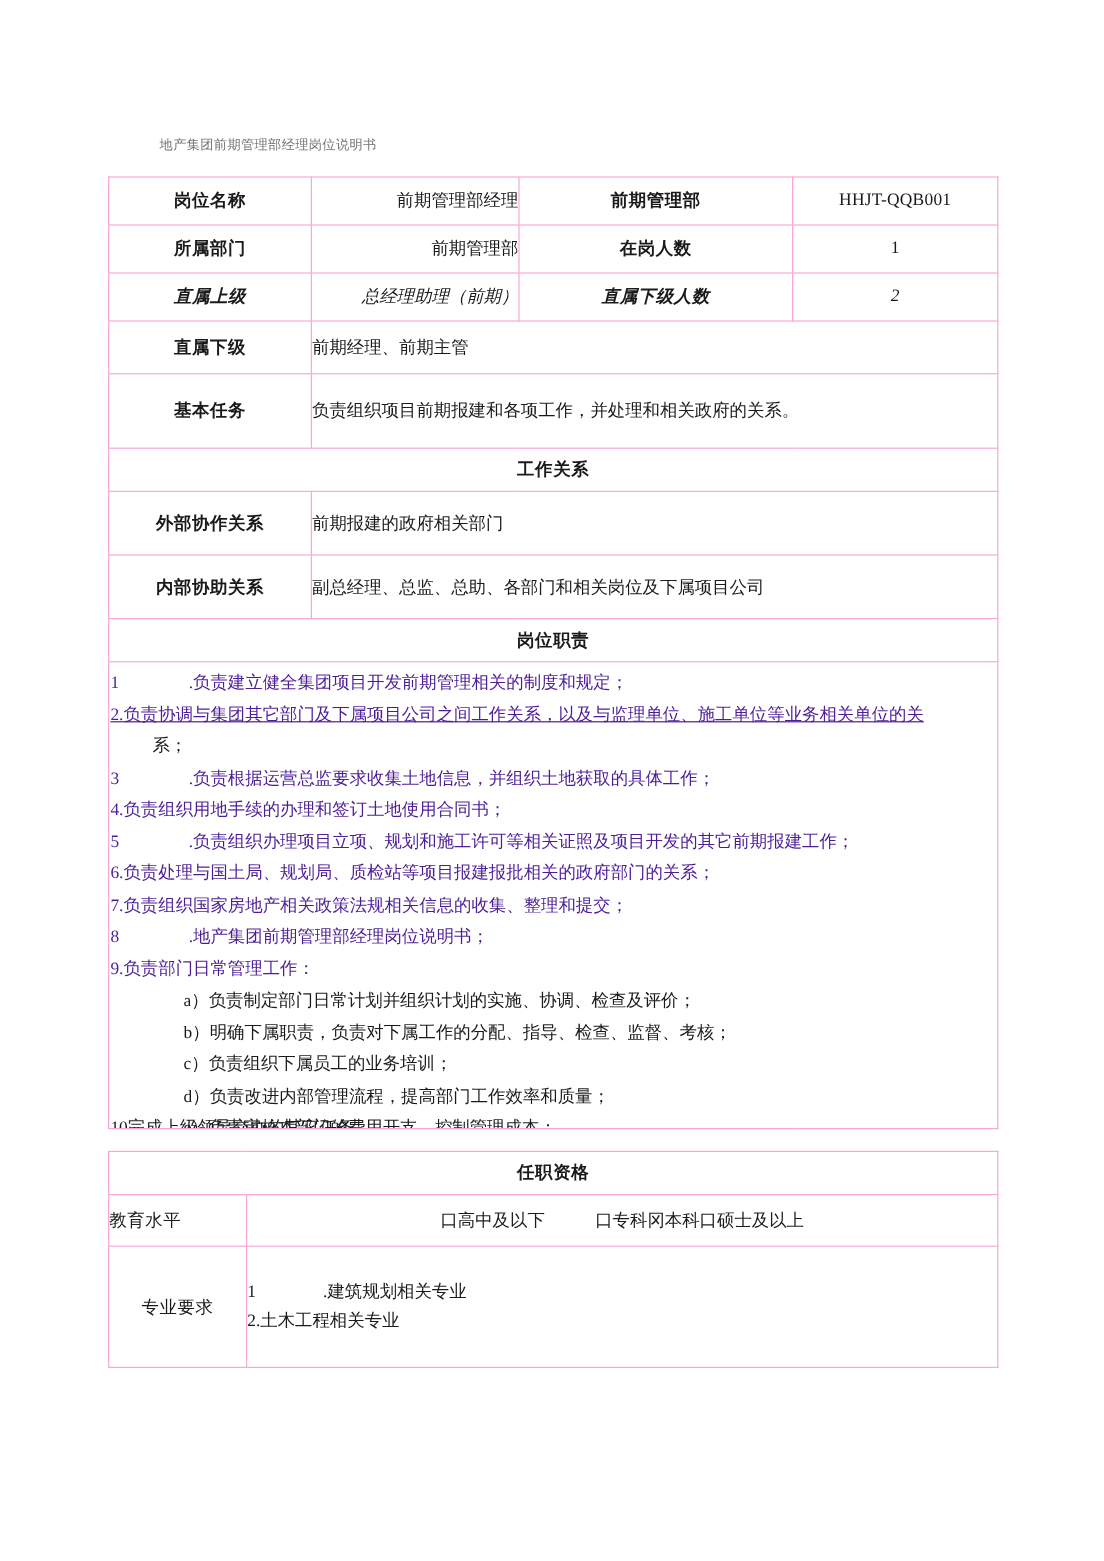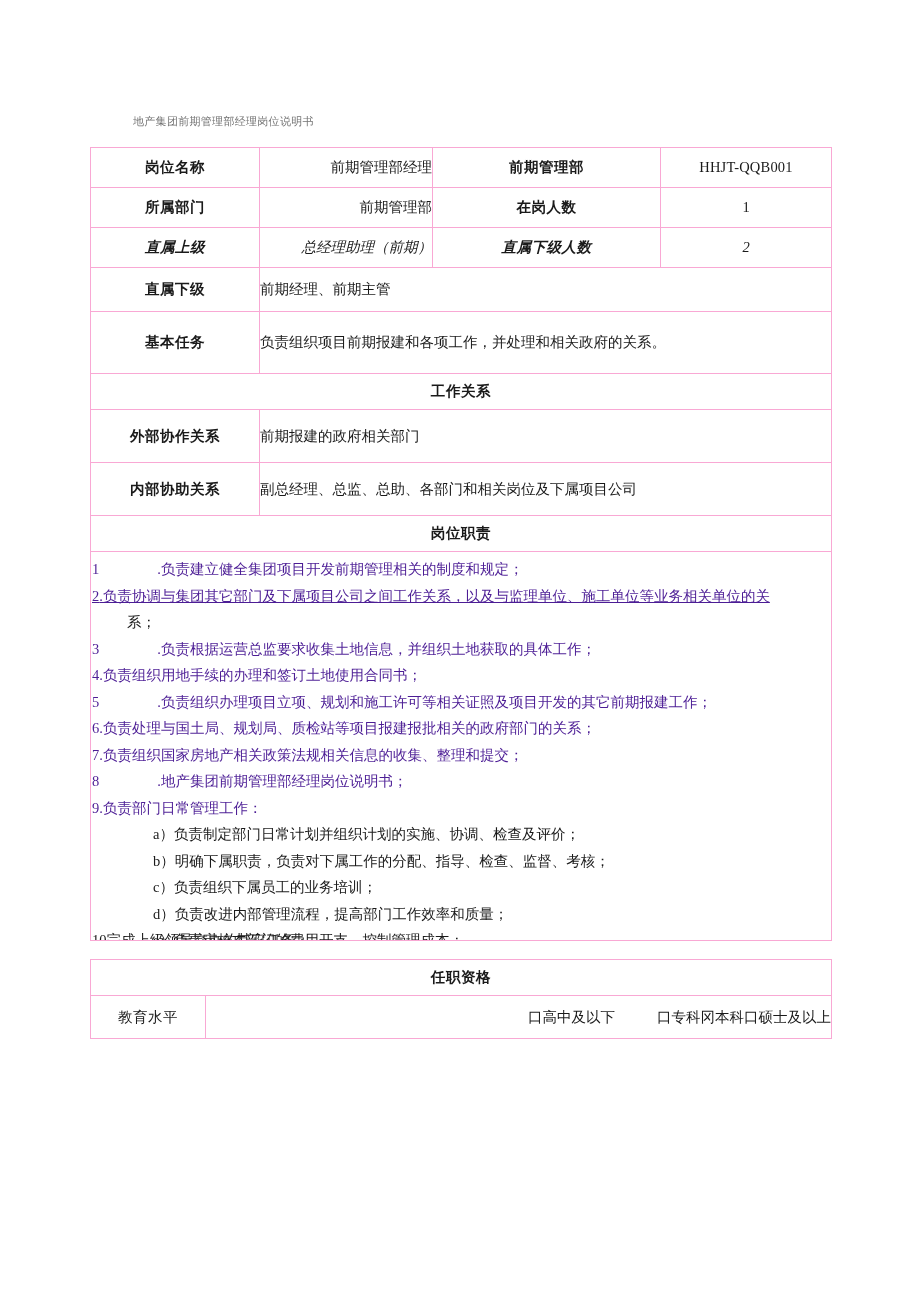--- a/index.html
+++ b/index.html
@@ -146,7 +146,7 @@
 
   
   .edu-lbl {
-    text-align: center;
+    text-align: left;
     font-size: 14.5px;
     letter-spacing: 0.5px;
   }

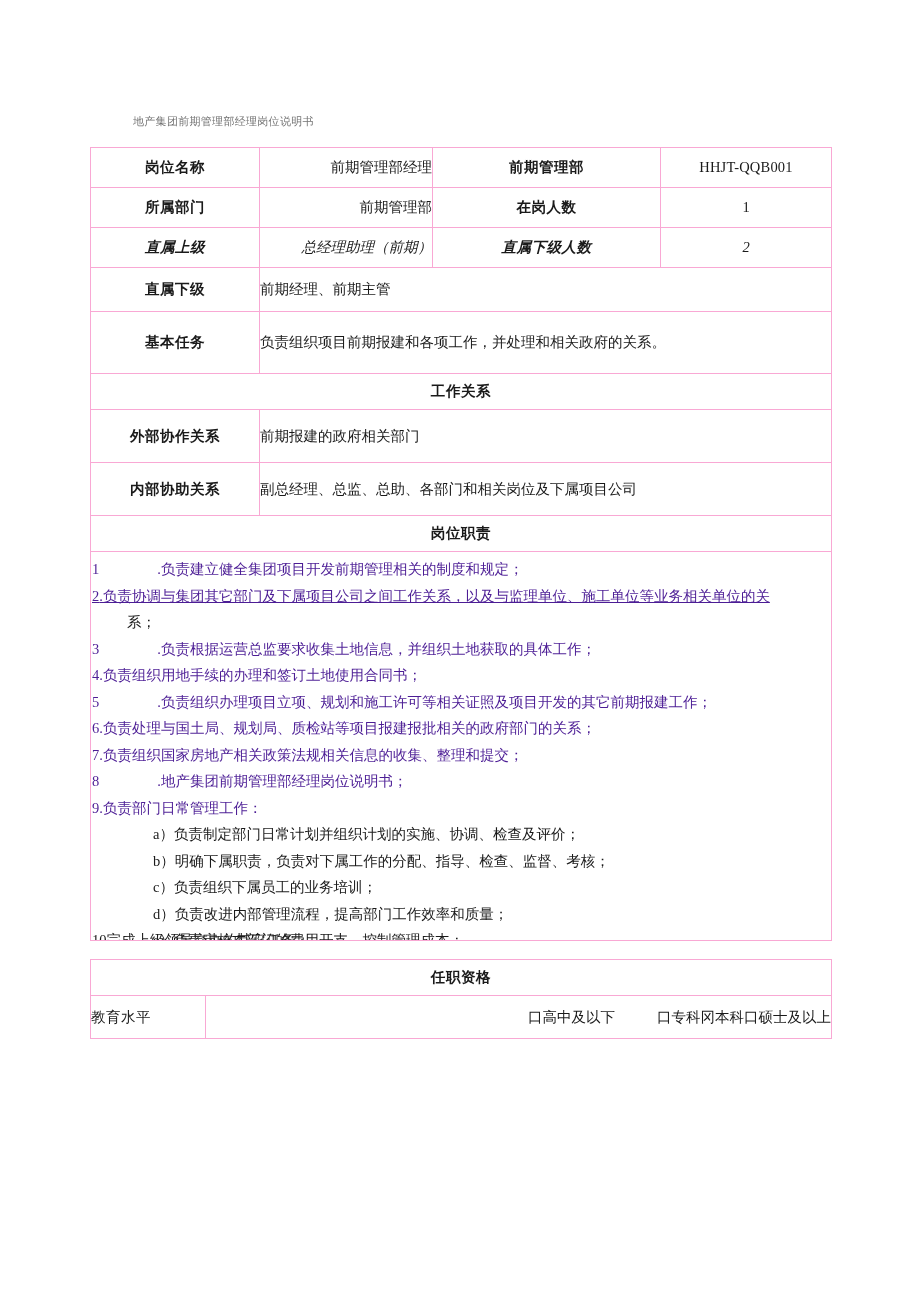--- a/index.html
+++ b/index.html
@@ -151,7 +151,7 @@
     letter-spacing: 0.5px;
   }
   .edu-val {
-    text-align: right;
+    text-align: center;
     padding-left: 5px;
     font-size: 14.5px;
     white-space: nowrap;

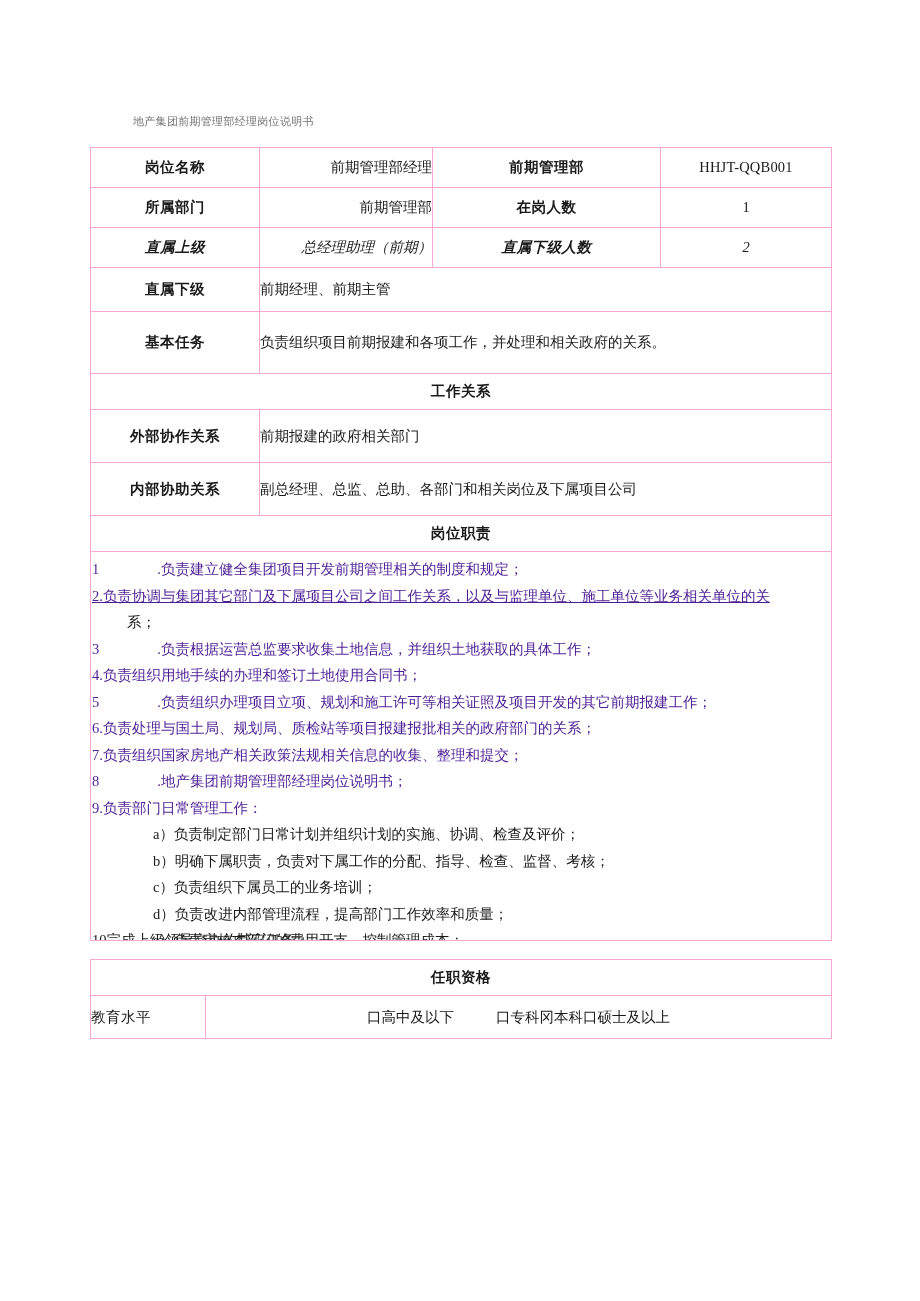--- a/index.html
+++ b/index.html
@@ -294,6 +294,13 @@
         <td class="edu-lbl">教育水平</td>
         <td class="edu-val"><span>口高中及以下</span><span class="edu-gap"></span><span>口专科冈本科口硕士及以上</span></td>
       </tr>
+      <tr>
+        <td class="major-lbl">专业要求</td>
+        <td class="major-cell">
+          <div class="major-line"><span>1</span><span class="num-gap2"></span><span>.建筑规划相关专业</span></div>
+          <div class="major-line"><span>2</span><span>.土木工程相关专业</span></div>
+        </td>
+      </tr>
     </tbody>
   </table>
 

